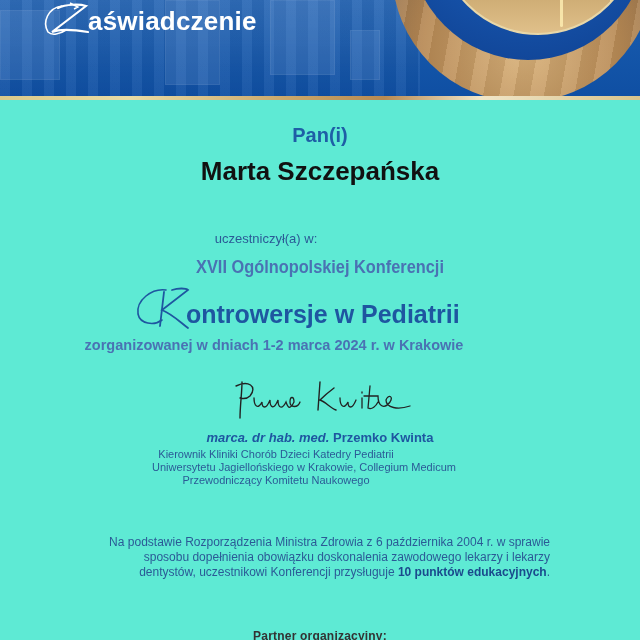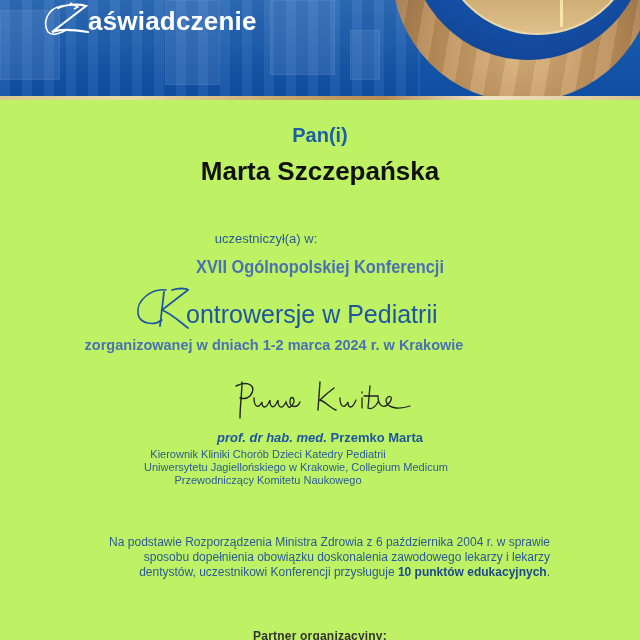--- a/index.html
+++ b/index.html
@@ -8,7 +8,7 @@
       background: #ffffff;
       font-family: "Liberation Sans", sans-serif;
     }
-    .page { position: relative; width: 640px; height: 640px; background: #bef264; overflow: hidden; }
+    .page { position: relative; width: 640px; height: 640px; background: #5eead4; overflow: hidden; }
 
     
     .banner {

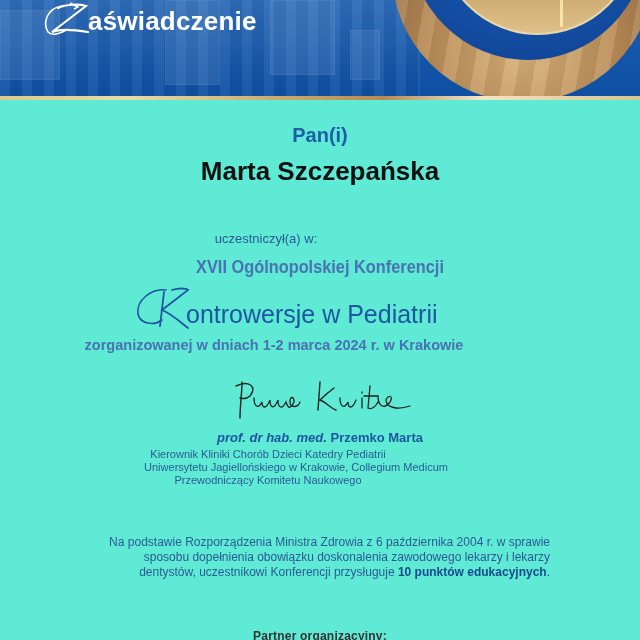--- a/index.html
+++ b/index.html
@@ -98,7 +98,7 @@
     }
     .conf-name .k-flourish { width: 58px; height: 46px; }
     .conf-name .conf-rest {
-      color: #1e56a0; font-weight: normal; font-size: 25px; line-height: 30px;
+      color: #1e56a0; font-weight: bold; font-size: 25px; line-height: 30px;
       margin-left: -4px; margin-bottom: 3px;
     }
     .conf-dates {

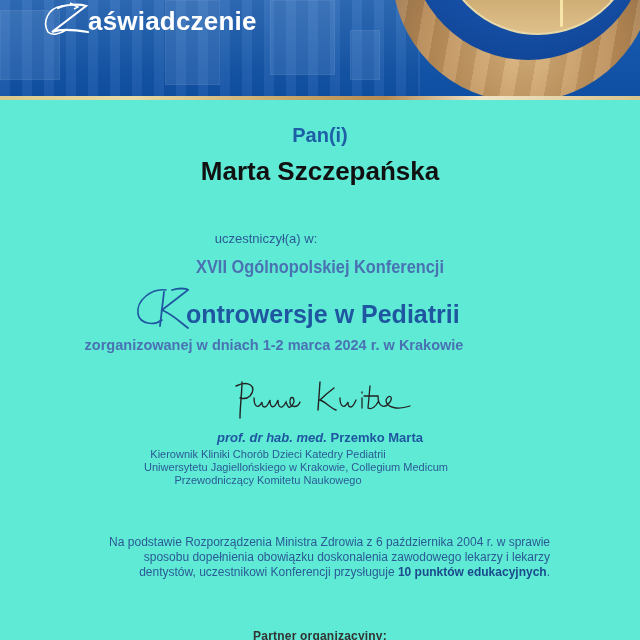--- a/index.html
+++ b/index.html
@@ -186,7 +186,7 @@
     </svg>
 
     <div class="signer">
-      <span class="title-part">prof. dr hab. med.</span>
+      <span class="title-part">marca. dr hab. med.</span>
       <span>Przemko Marta</span>
     </div>
     <div class="signer-line" style="top:348px;">Kierownik Kliniki Chorób Dzieci Katedry Pediatrii</div>

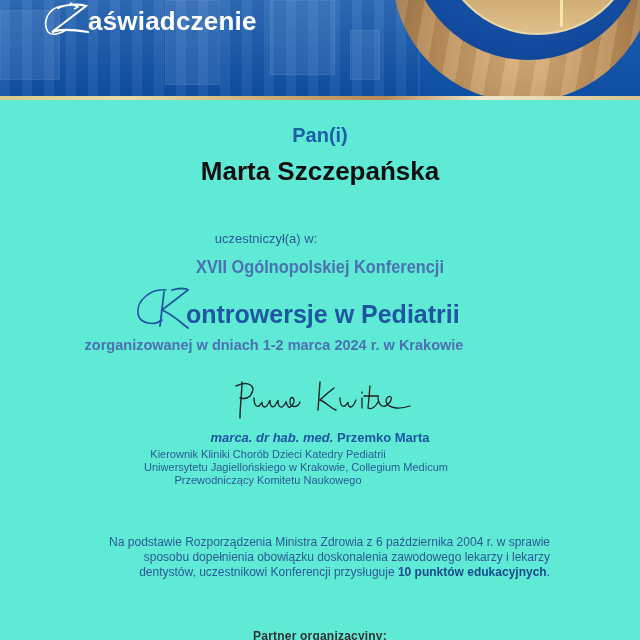--- a/index.html
+++ b/index.html
@@ -187,7 +187,7 @@
 
     <div class="signer">
       <span class="title-part">marca. dr hab. med.</span>
-      <span>Przemko Marta</span>
+      <span>Przemko Kwinta</span>
     </div>
     <div class="signer-line" style="top:348px;">Kierownik Kliniki Chorób Dzieci Katedry Pediatrii</div>
     <div class="signer-line" style="top:361px;margin-left:28px;">Uniwersytetu Jagiellońskiego w Krakowie, Collegium Medicum</div>

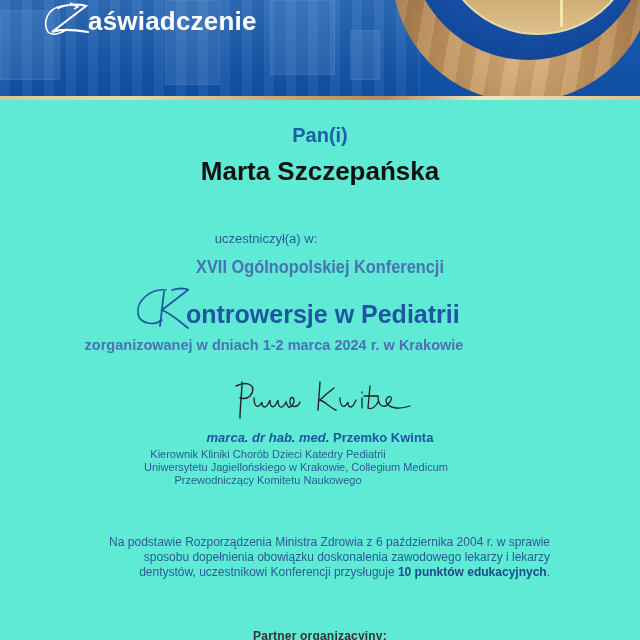--- a/index.html
+++ b/index.html
@@ -115,7 +115,7 @@
     }
     .signer .title-part { font-style: italic; }
     .signer-line {
-      position: absolute; left: 0; width: 536px;
+      position: absolute; left: 8px; width: 536px;
       color: #2b5a96; font-size: 11px; line-height: 13px;
     }
 

